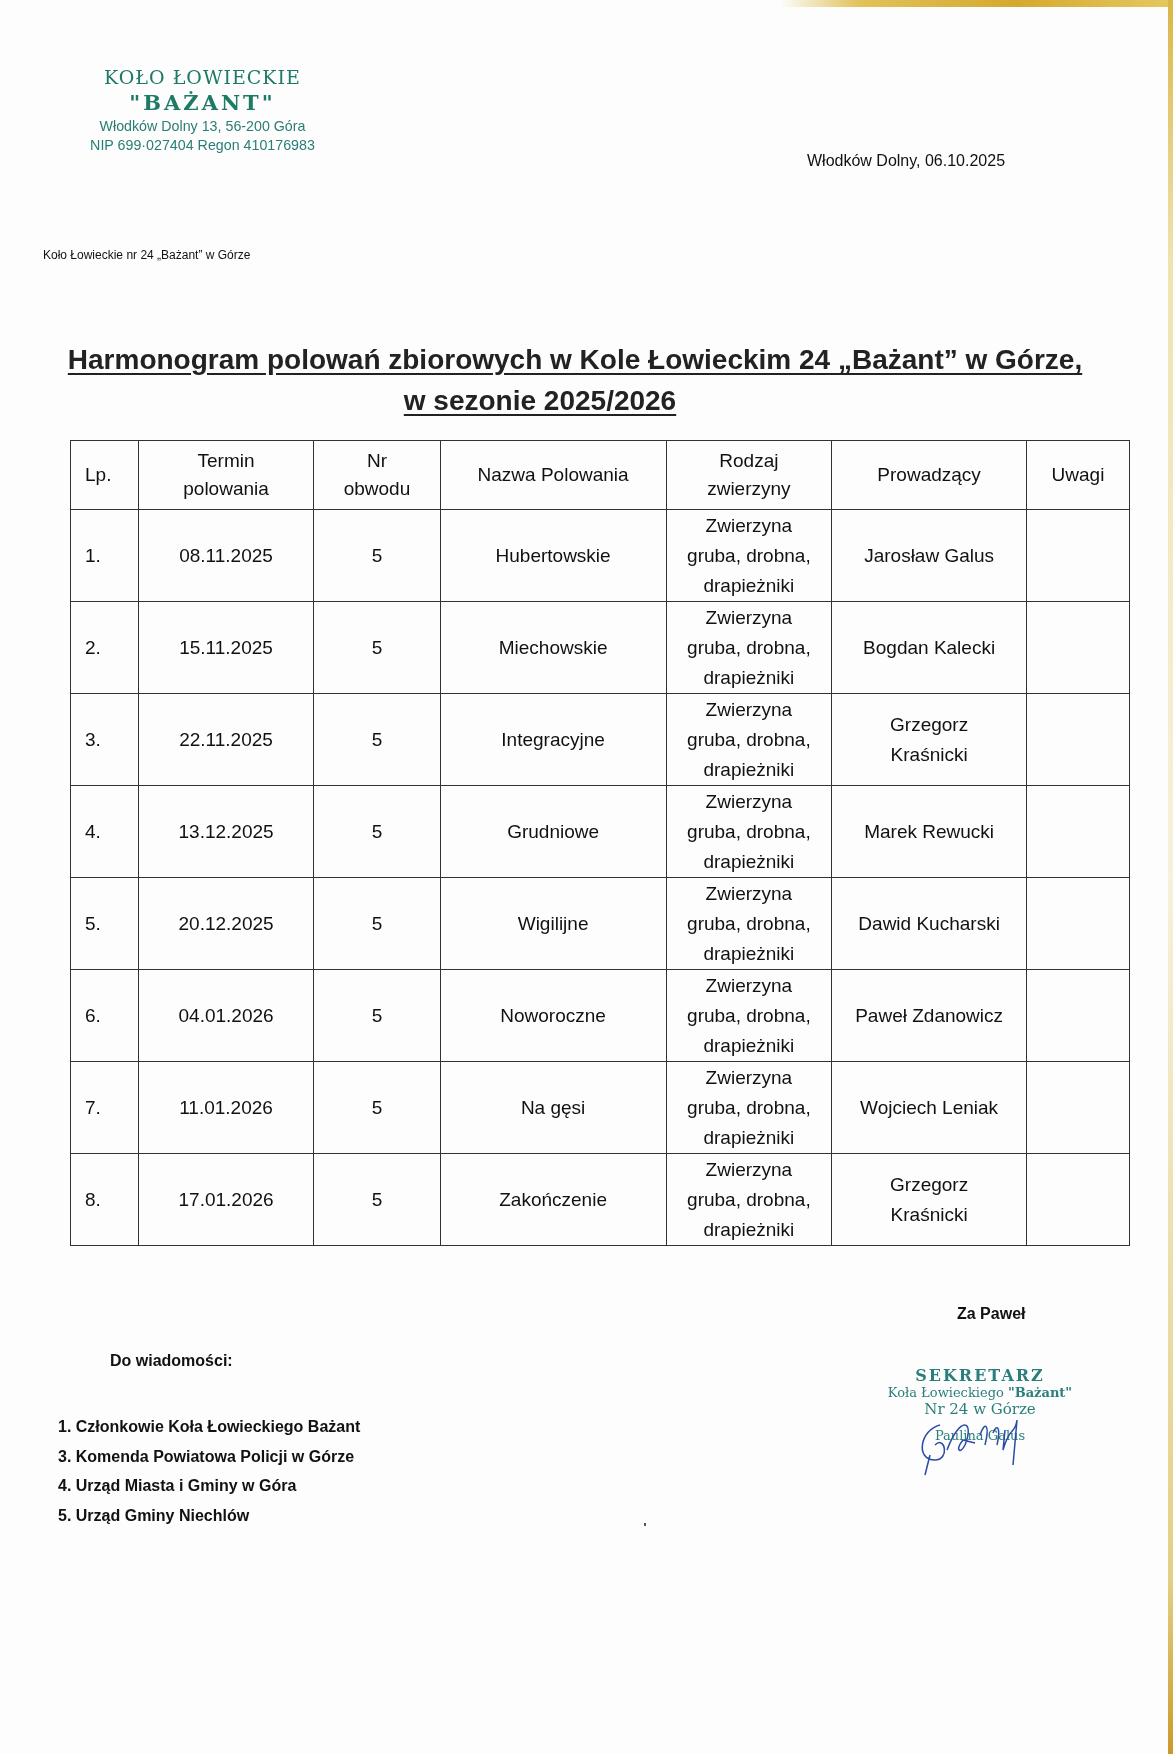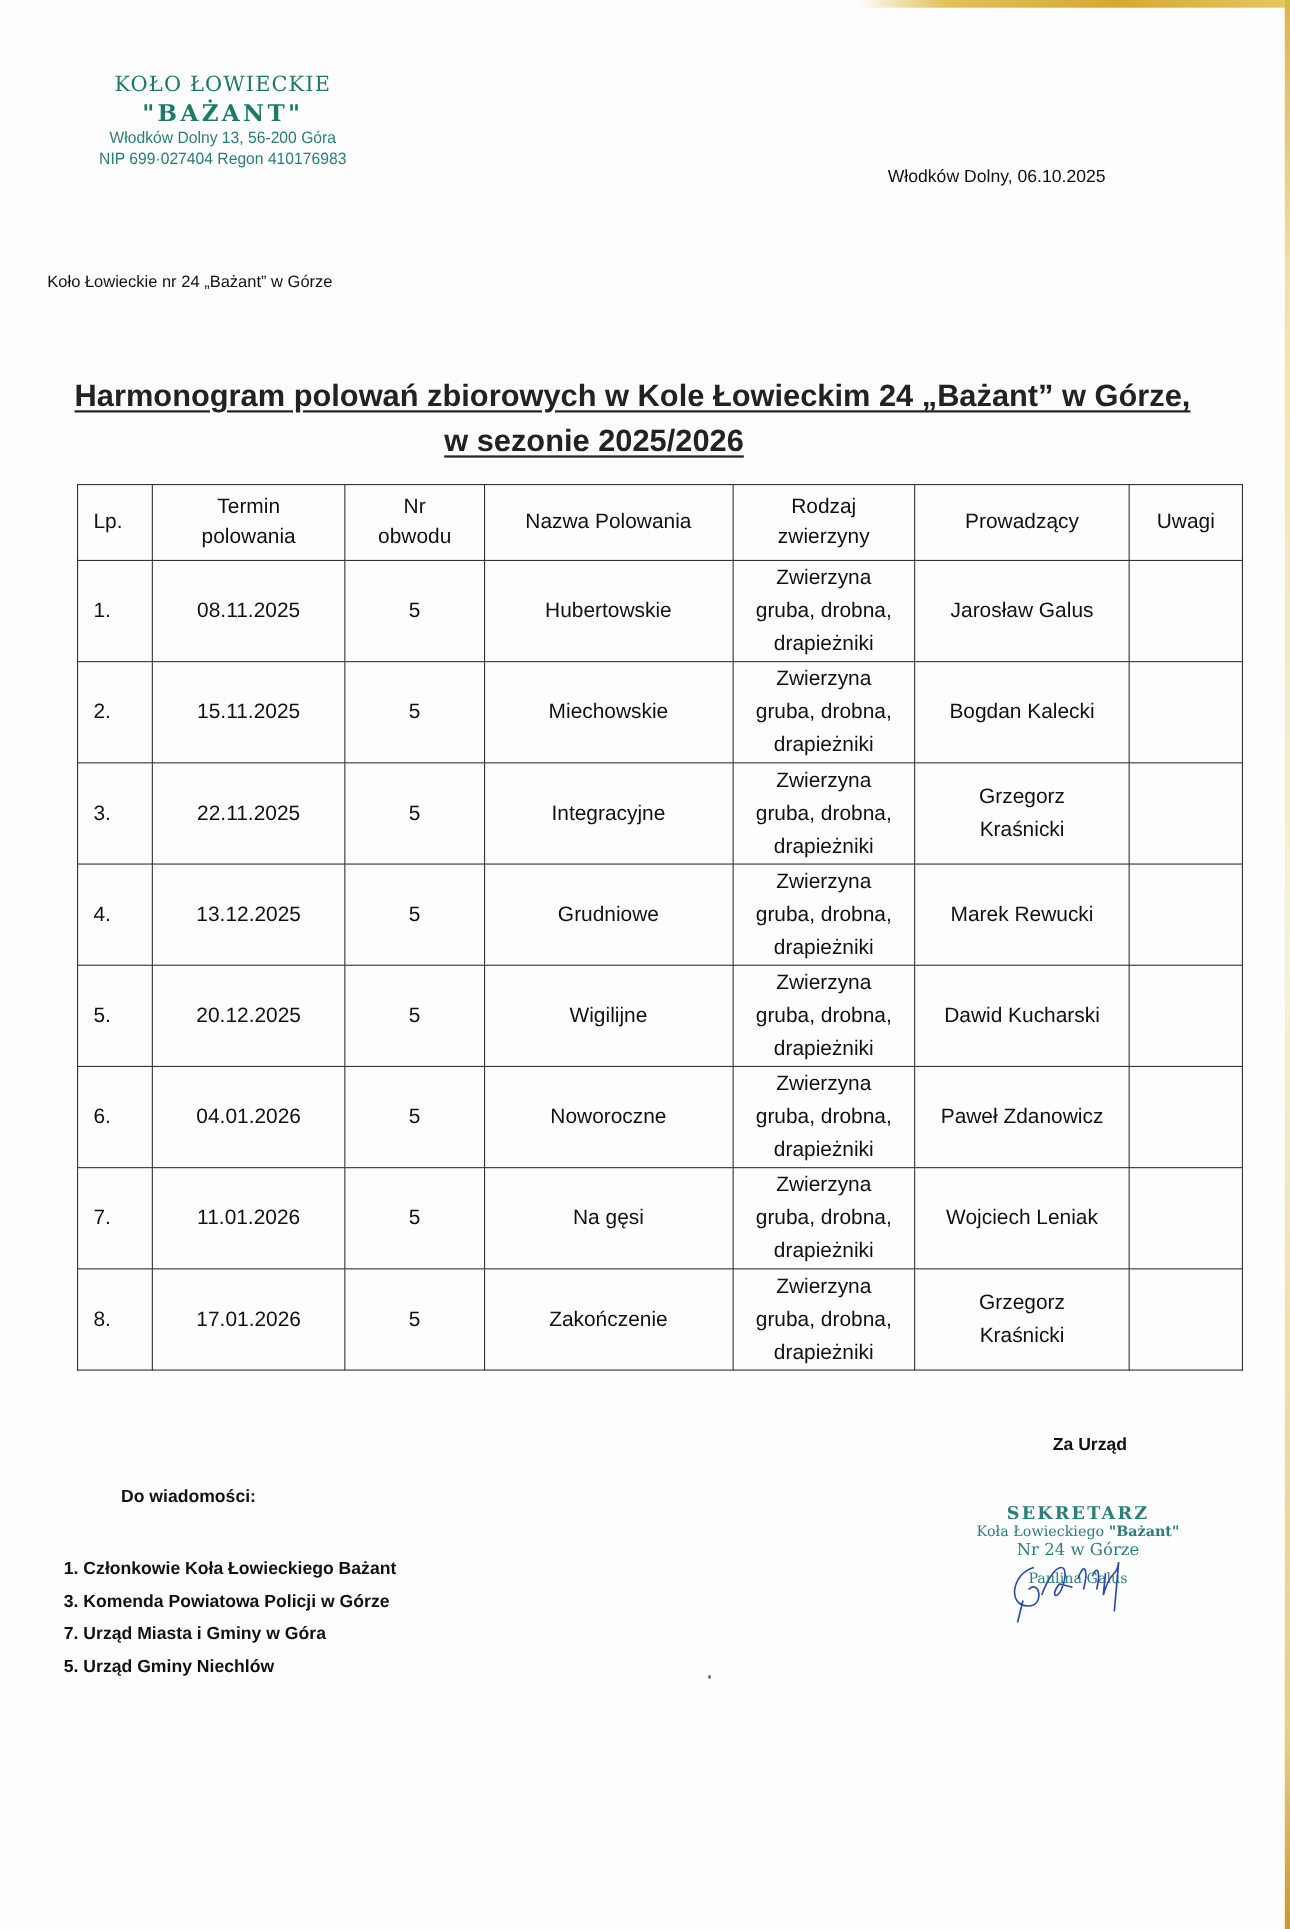--- a/index.html
+++ b/index.html
@@ -14,7 +14,7 @@
   .stamp .l2 { font-family:"DejaVu Serif", serif; font-size:21px; font-weight:bold; letter-spacing:3px; margin-top:2px; }
   .stamp .l3, .stamp .l4 { font-family:"Liberation Sans", sans-serif; font-size:15px; color:#2a7d77; margin-top:2px; transform:scaleX(0.95); }
   .date { position:absolute; left:807px; top:152px; font-size:16px; }
-  .org { position:absolute; left:43px; top:248px; font-size:15px; }
+  .org { position:absolute; left:43px; top:248px; font-size:12px; }
   .title { position:absolute; left:0; width:1090px; text-align:center; font-size:28px; font-weight:bold; color:#222; }
   .title span { text-decoration:underline; text-underline-offset:4px; }
   .t1 { top:344px; left:30px; }

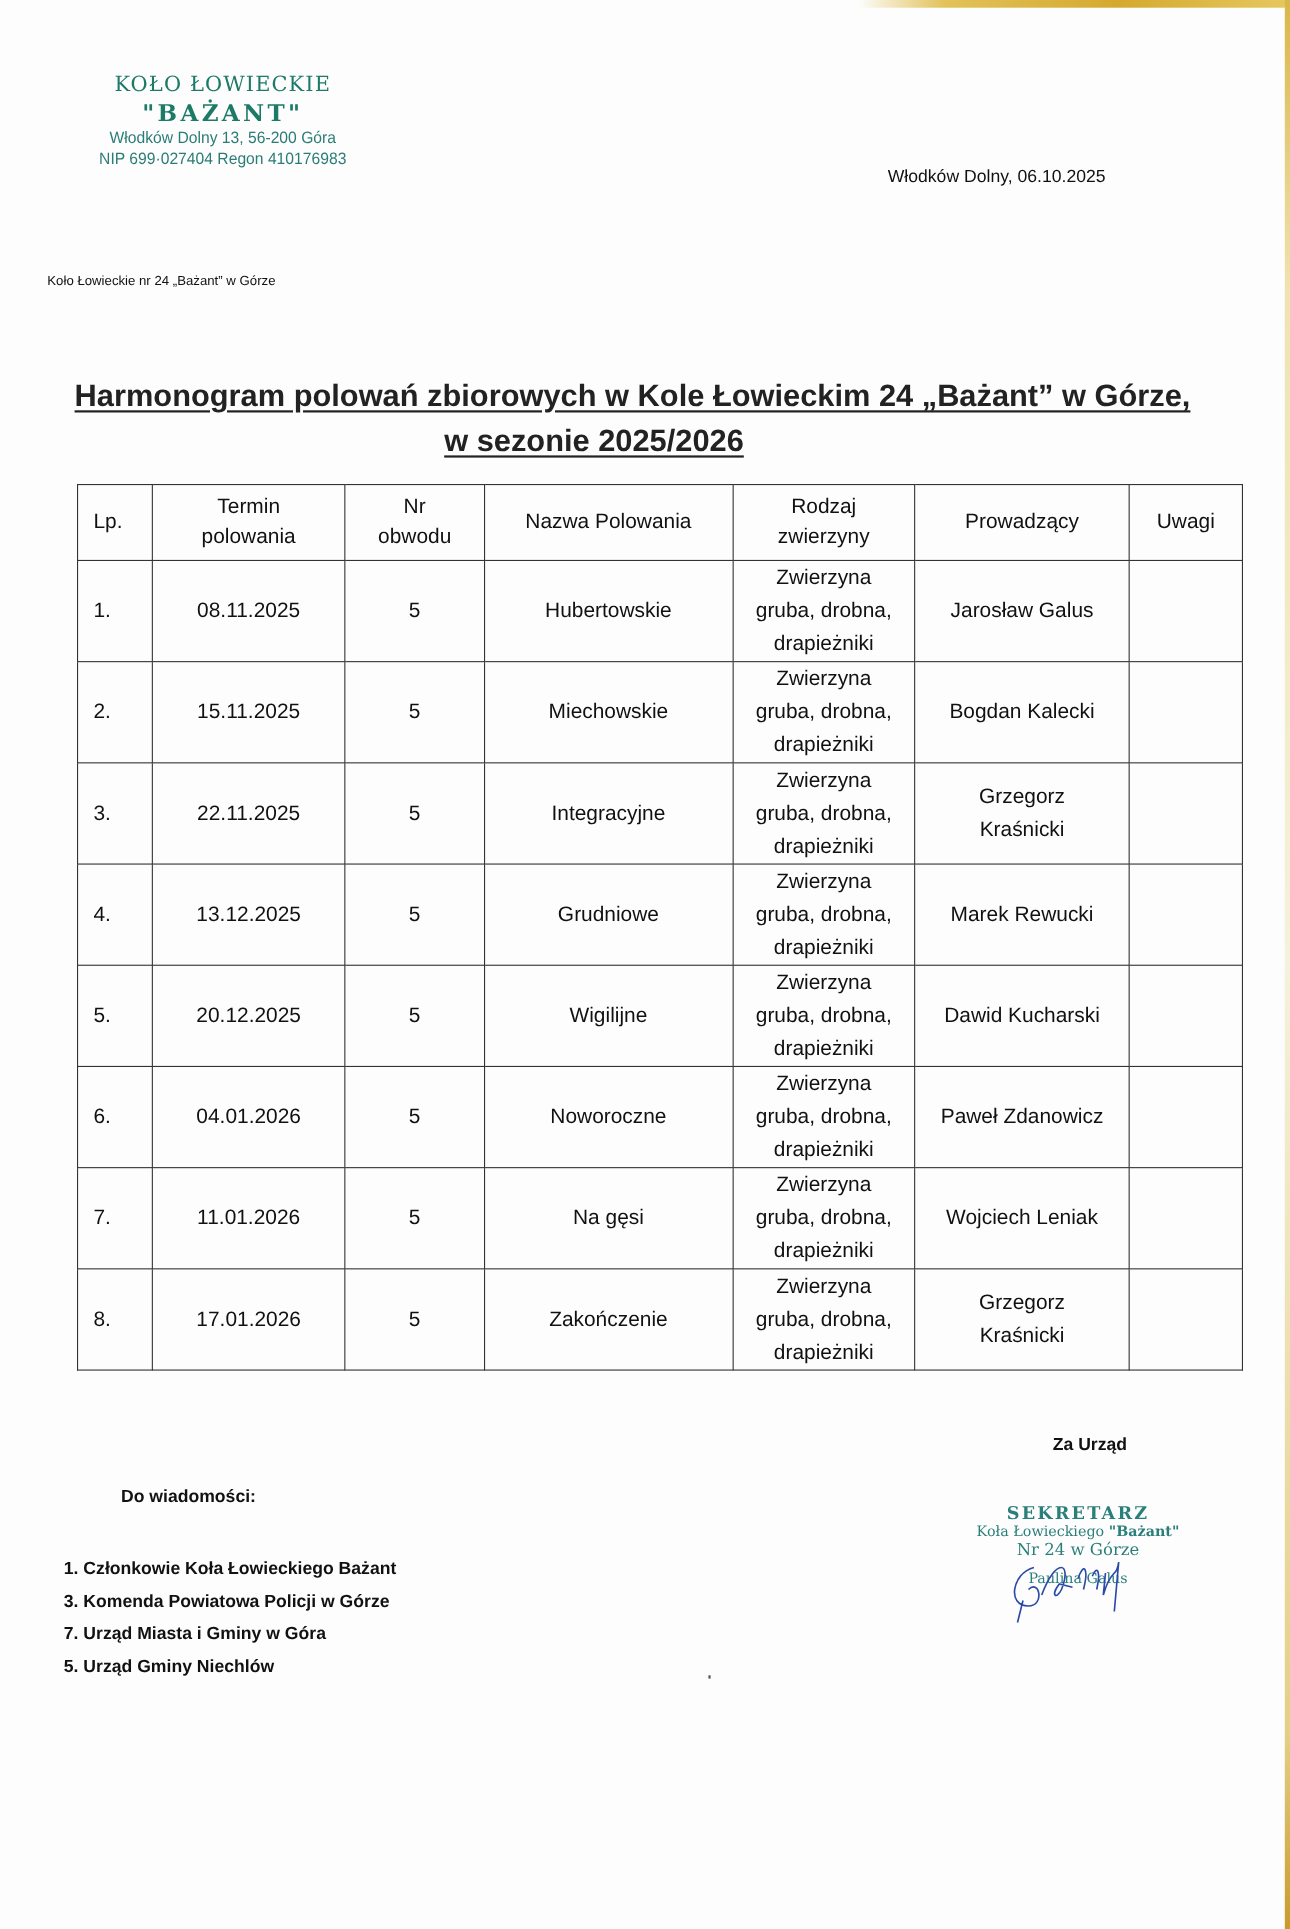--- a/index.html
+++ b/index.html
@@ -144,7 +144,7 @@
     </tbody>
 </table>
 
-<div class="zz">Za Urząd</div>
+<div class="zz">Za Paweł</div>
 
 <div class="dw">Do wiadomości:</div>
 <ul class="recips">

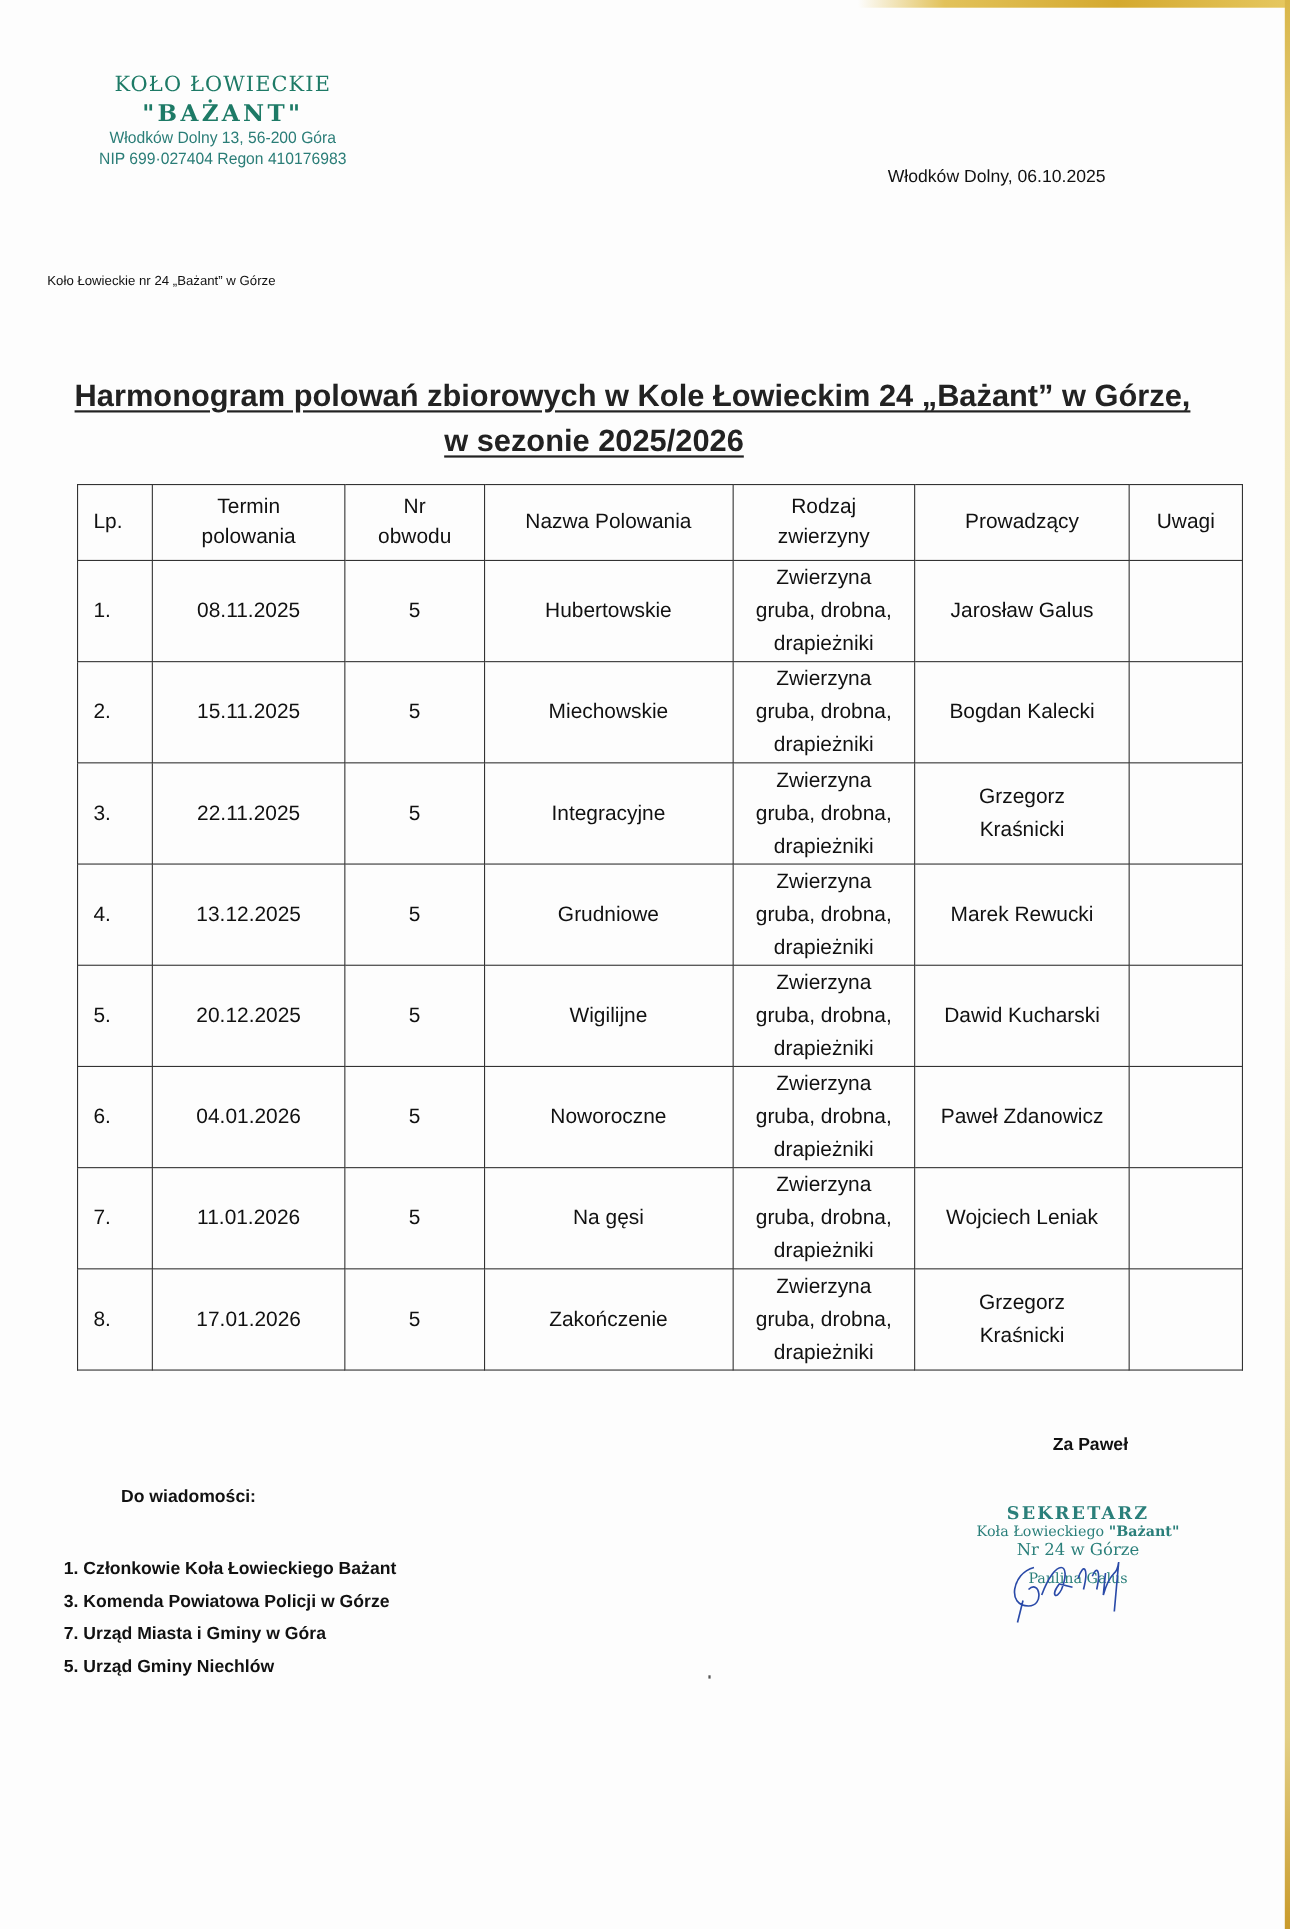--- a/index.html
+++ b/index.html
@@ -150,7 +150,7 @@
 <ul class="recips">
   <li>1. Członkowie Koła Łowieckiego Bażant</li>
   <li>3. Komenda Powiatowa Policji w Górze</li>
-  <li>7. Urząd Miasta i Gminy w Góra</li>
+  <li>4. Urząd Miasta i Gminy w Góra</li>
   <li>5. Urząd Gminy Niechlów</li>
 </ul>
 

